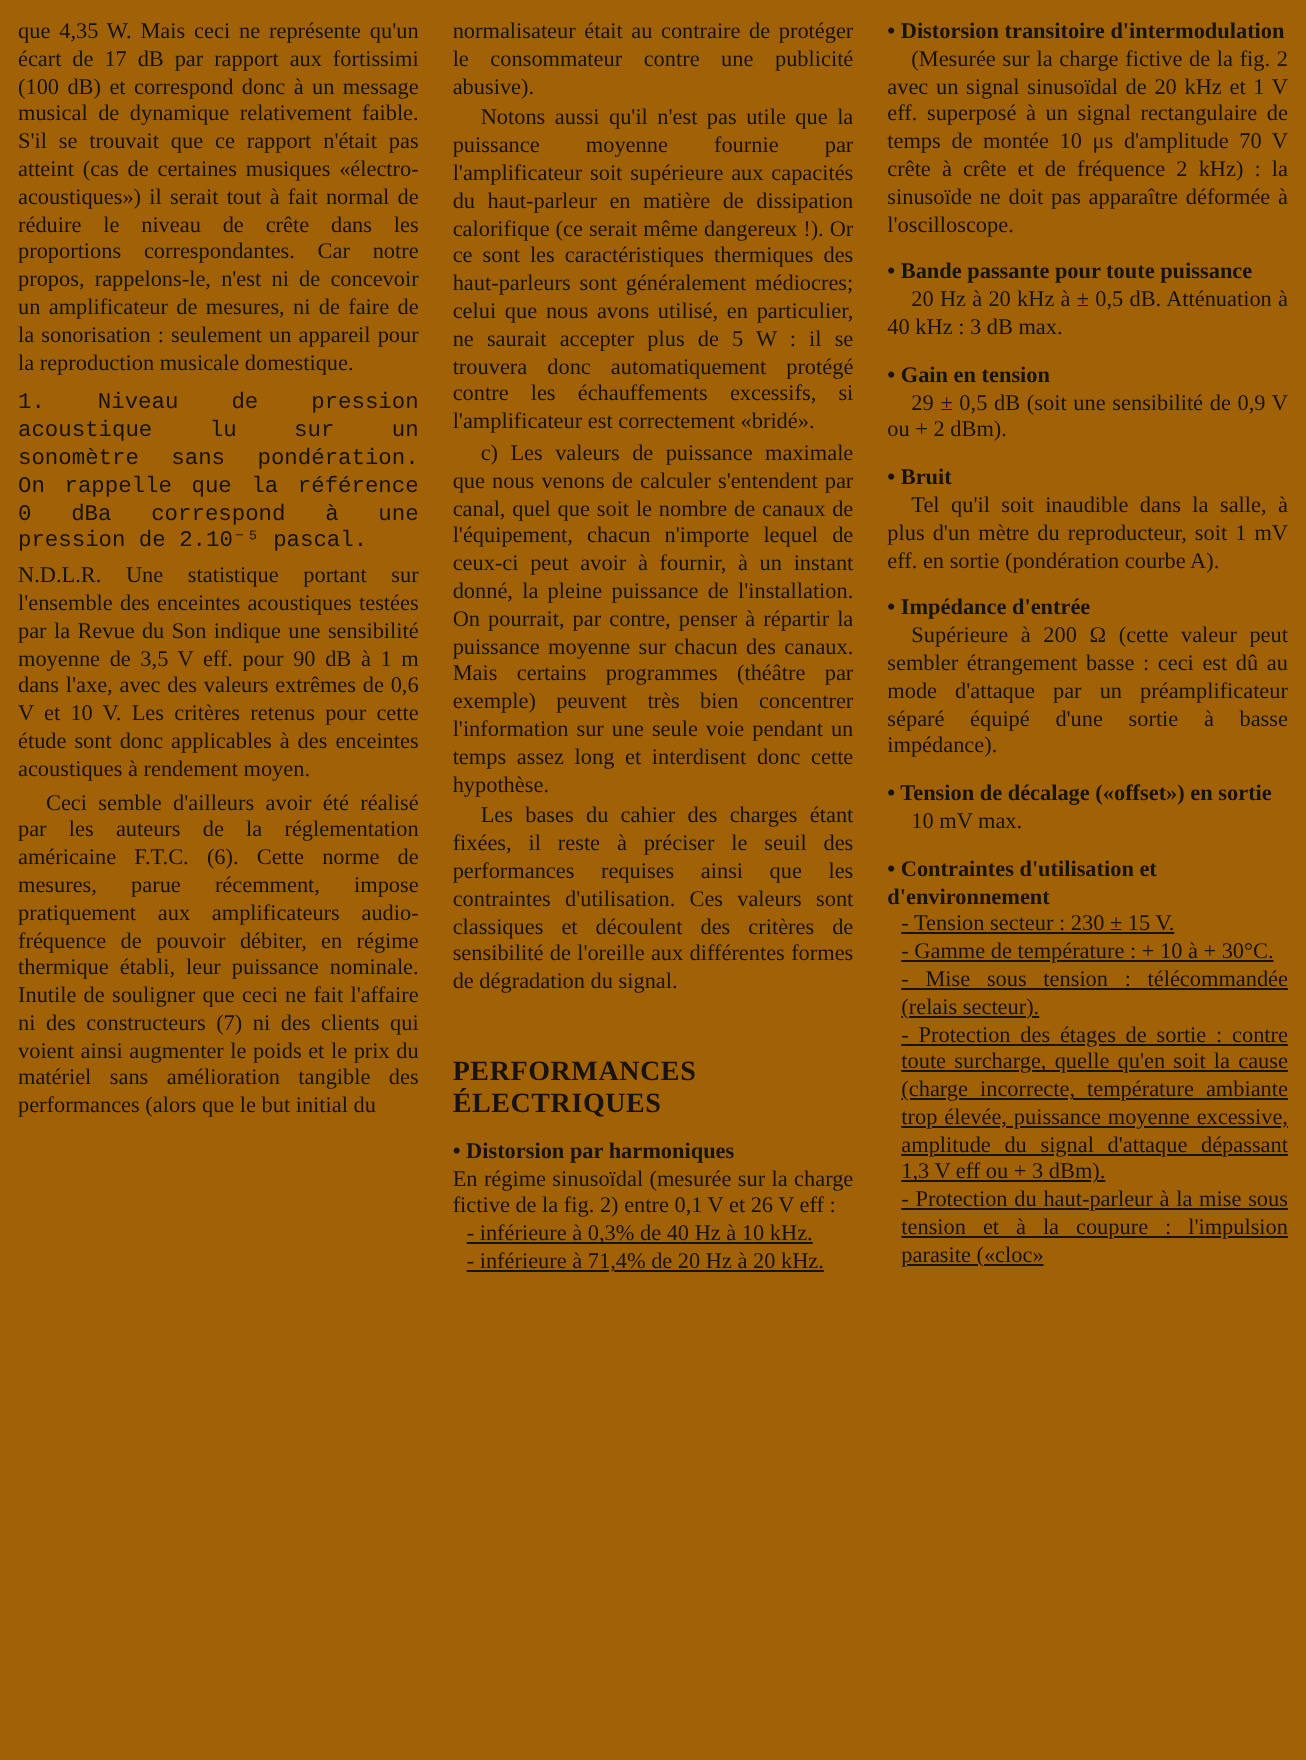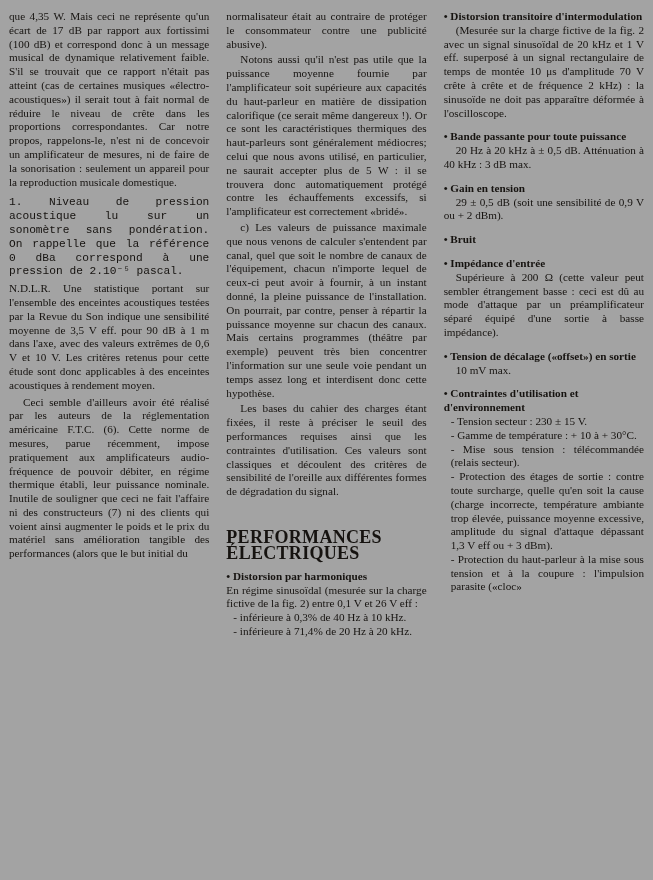--- a/index.html
+++ b/index.html
@@ -9,7 +9,7 @@
     width: 653px;
     height: 880px;
     margin: 0 auto;
-    background: #a3a3a3;
+    background: #a16207;
     padding: 10px 9px 6px 9px;
     display: flex;
     gap: 17px;

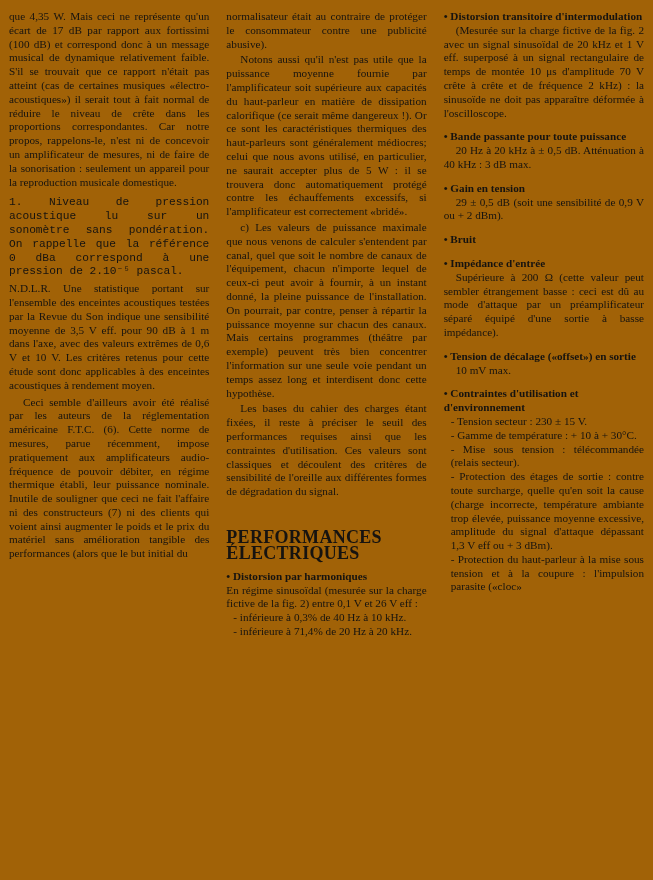--- a/index.html
+++ b/index.html
@@ -81,6 +81,7 @@
     </div>
     <div class="spec">
       <p class="spec-title">• Bruit</p>
+      <p class="spec-body">Tel qu'il soit inaudible dans la salle, à plus d'un mètre du reproducteur, soit 1 mV eff. en sortie (pondération courbe A).</p>
     </div>
     <div class="spec">
       <p class="spec-title">• Impédance d'entrée</p>

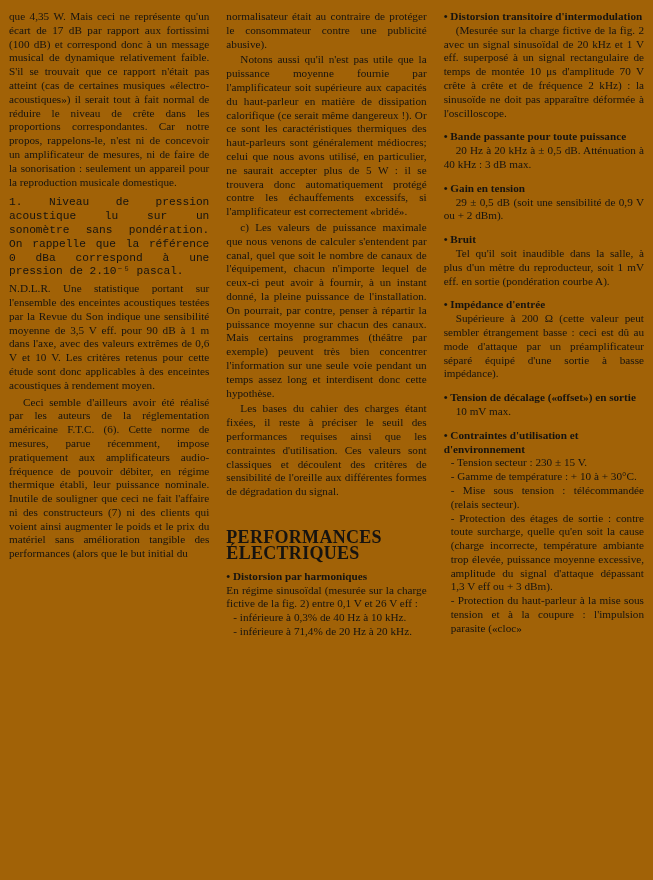--- a/index.html
+++ b/index.html
@@ -38,7 +38,7 @@
   .spec-title { font-weight: bold; text-align: left; margin: 0; }
   .spec-body { margin: 0; text-indent: 12px; }
   .spec-body--flush { text-indent: 0; }
-  .spec-item { margin: 0; padding-left: 7px; text-indent: 0; }
+  .spec-item { margin: 0; padding-left: 7px; text-indent: 0; text-decoration: underline; }
 </style>
 </head>
 <body>

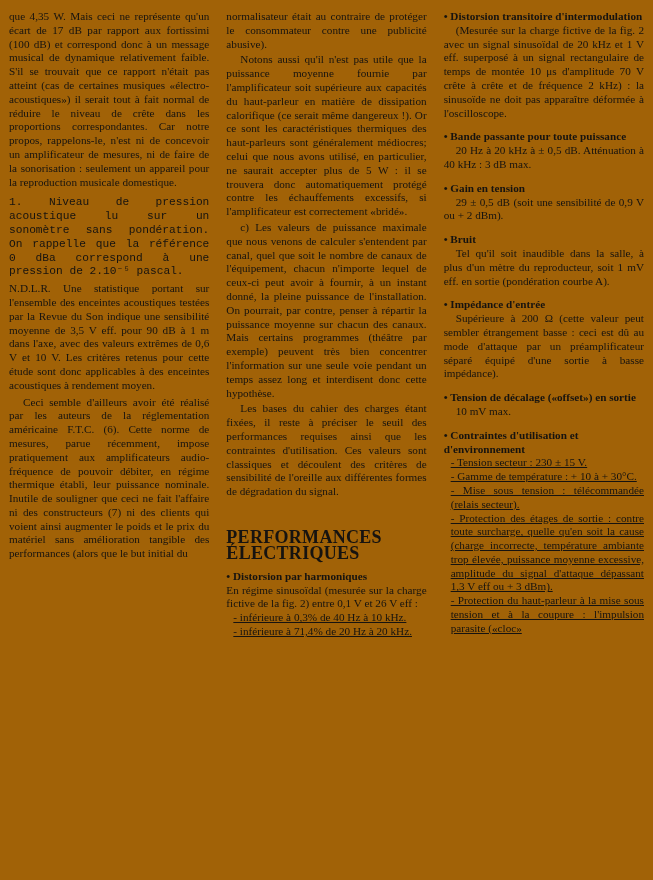--- a/index.html
+++ b/index.html
@@ -27,7 +27,7 @@
   .gap-md { margin-top: 3px; }
   .heading {
     font-weight: bold;
-    font-size: 18px;
+    font-size: 14px;
     line-height: 16.5px;
     text-align: left;
     margin: 30px 0 8px 0;

